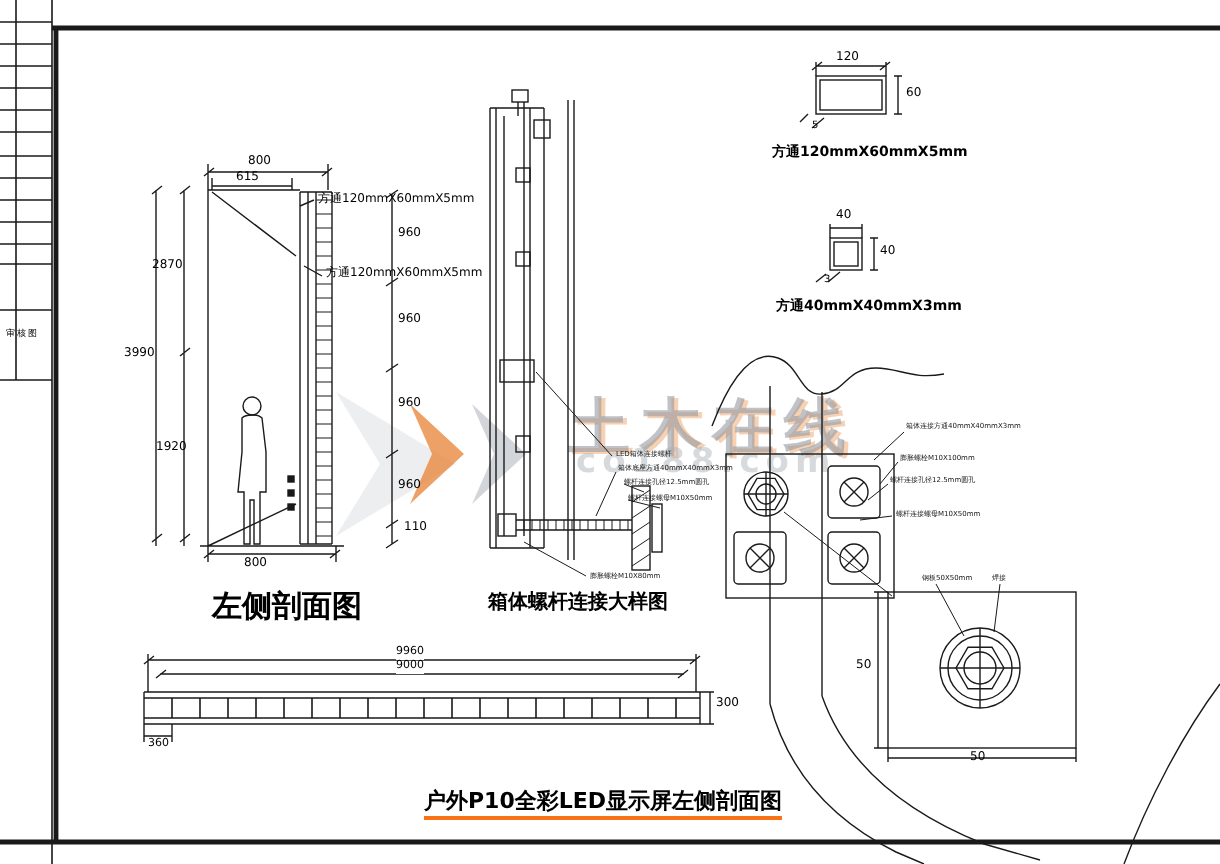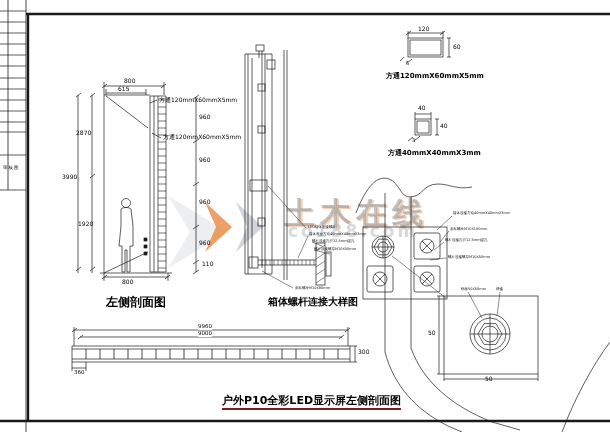--- a/index.html
+++ b/index.html
@@ -140,7 +140,7 @@
   <span class="lbl dim" style="left:199px;top:240px;">960</span>
   <span class="lbl dim" style="left:202px;top:261px;">110</span>
   <span class="lbl dim" style="left:122px;top:279px;">800</span>
-  <span class="lbl cap" style="left:106px;top:296px;font-size:12px;">左侧剖面图</span>
+  <span class="lbl cap" style="left:106px;top:296px;font-size:15px;">左侧剖面图</span>
 
   <span class="lbl tiny" style="left:308px;top:226px;">LED箱体连接螺杆</span>
   <span class="lbl tiny" style="left:309px;top:233px;">箱体底座方通40mmX40mmX3mm</span>

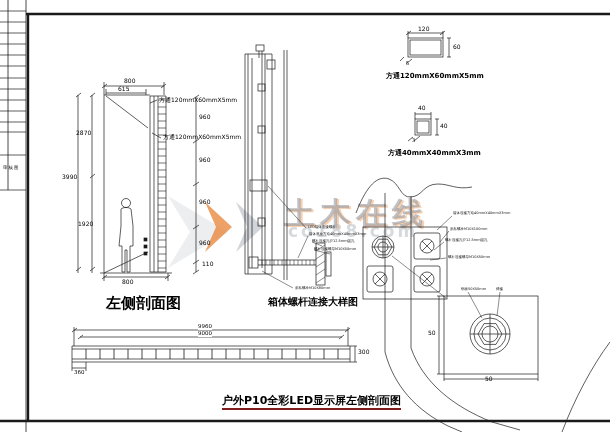--- a/index.html
+++ b/index.html
@@ -147,7 +147,7 @@
   <span class="lbl tiny" style="left:312px;top:240px;">螺杆连接孔径12.5mm圆孔</span>
   <span class="lbl tiny" style="left:314px;top:248px;">螺杆连接螺母M10X50mm</span>
   <span class="lbl tiny" style="left:295px;top:287px;">膨胀螺栓M10X80mm</span>
-  <span class="lbl cap" style="left:244px;top:297px;font-size:10px;margin-left:24px;">箱体螺杆连接大样图</span>
+  <span class="lbl cap" style="left:244px;top:297px;font-size:10px;">箱体螺杆连接大样图</span>
 
   <span class="lbl dim" style="left:418px;top:26px;">120</span>
   <span class="lbl dim" style="left:453px;top:44px;">60</span>

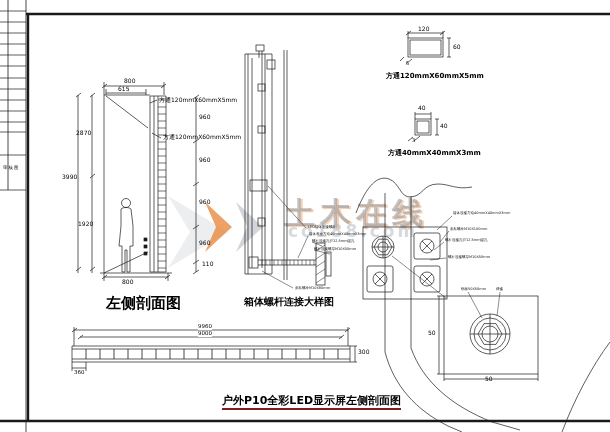--- a/index.html
+++ b/index.html
@@ -10,7 +10,7 @@
   .cap{font-weight:bold;}
   .tiny{font-size:3.5px;color:#151515;letter-spacing:0;}
   .dim{font-size:6px;}
-  .uline{border-bottom:2px solid #7f1d1d;padding-bottom:2px;margin-left:10px;}
+  .uline{border-bottom:2px solid #f97316;padding-bottom:2px;}
   .uline2{border-bottom:1.5px solid #000;padding-bottom:1px;}
   .wm-brand{position:absolute;left:284px;top:193px;font-size:31px;font-weight:bold;letter-spacing:5px;
             color:rgba(148,153,160,.60);text-shadow:2px 1px 0 rgba(234,140,64,.40);}

